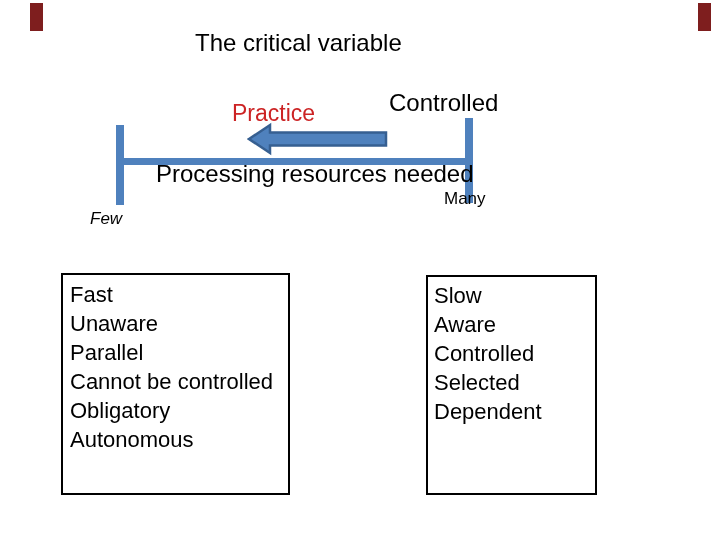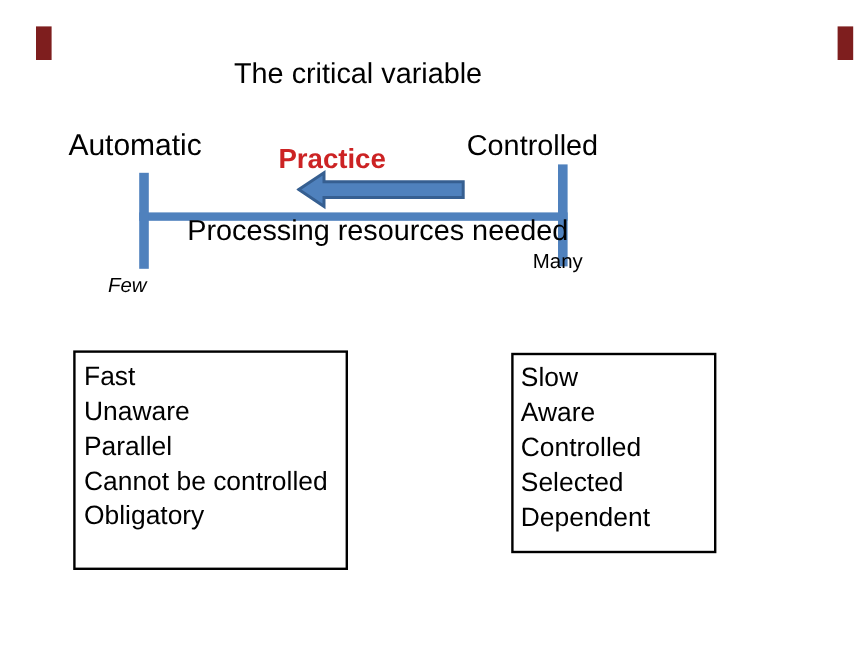--- a/index.html
+++ b/index.html
@@ -40,7 +40,7 @@
 </head>
 <body>
 
-<div data-name="slide-canvas" style="position:absolute;inset:0;margin-top:19px;">
+<div data-name="slide-canvas" style="position:absolute;inset:0;">
 
   <div class="corner-bar left" data-name="corner-bar-left"></div>
   <div class="corner-bar right" data-name="corner-bar-right"></div>

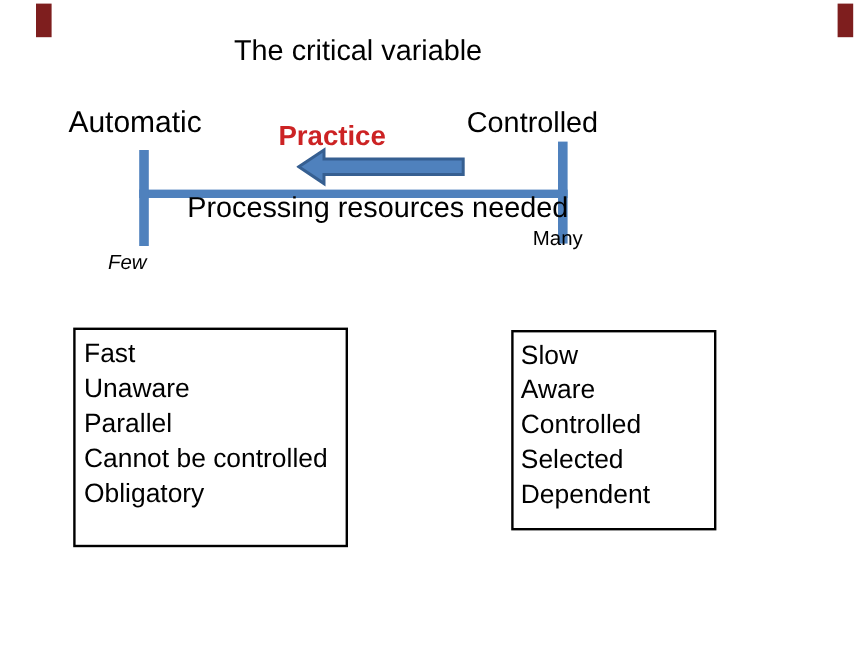--- a/index.html
+++ b/index.html
@@ -47,7 +47,6 @@
 
   <div class="abs title" data-name="slide-title">The critical variable</div>
 
-  <div class="abs lbl-automatic" data-name="label-automatic">Automatic</div>
   <div class="abs lbl-practice" data-name="label-practice">Practice</div>
   <div class="abs lbl-controlled" data-name="label-controlled">Controlled</div>
 

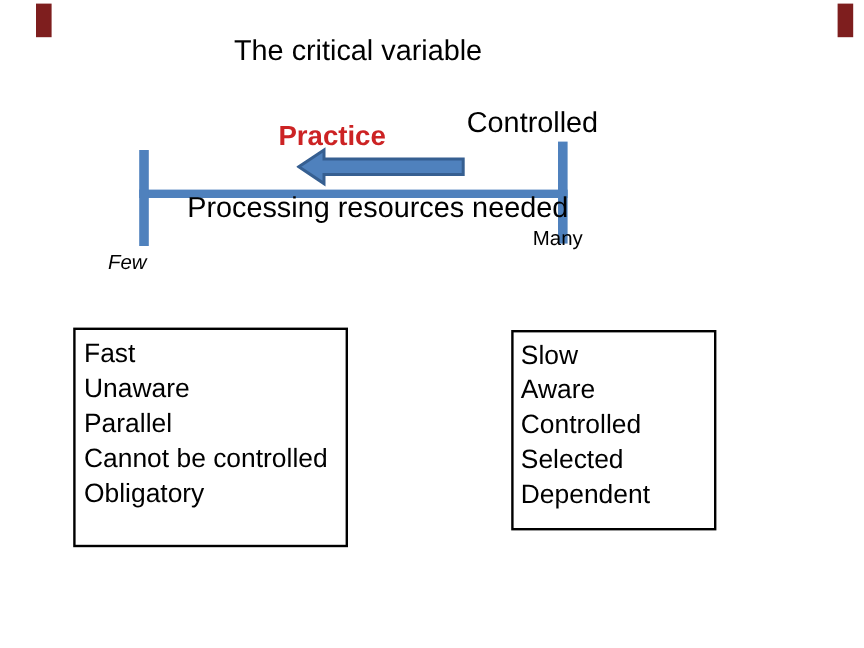--- a/index.html
+++ b/index.html
@@ -17,7 +17,7 @@
   .title{left:195px;top:29px;font-size:24px;}
 
   .lbl-automatic{left:57px;top:88px;font-size:25px;}
-  .lbl-practice{left:232px;top:100px;font-size:23px;font-weight:bold;color:var(--practice-red,#CC2324);}
+  .lbl-practice{left:232px;top:100px;font-size:23px;font-weight:normal;color:var(--practice-red,#CC2324);}
   .lbl-controlled{left:389px;top:89px;font-size:24px;}
 
   .axis-line{left:116px;top:158px;width:357px;height:7px;background:var(--axis-blue,#4F81BD);}

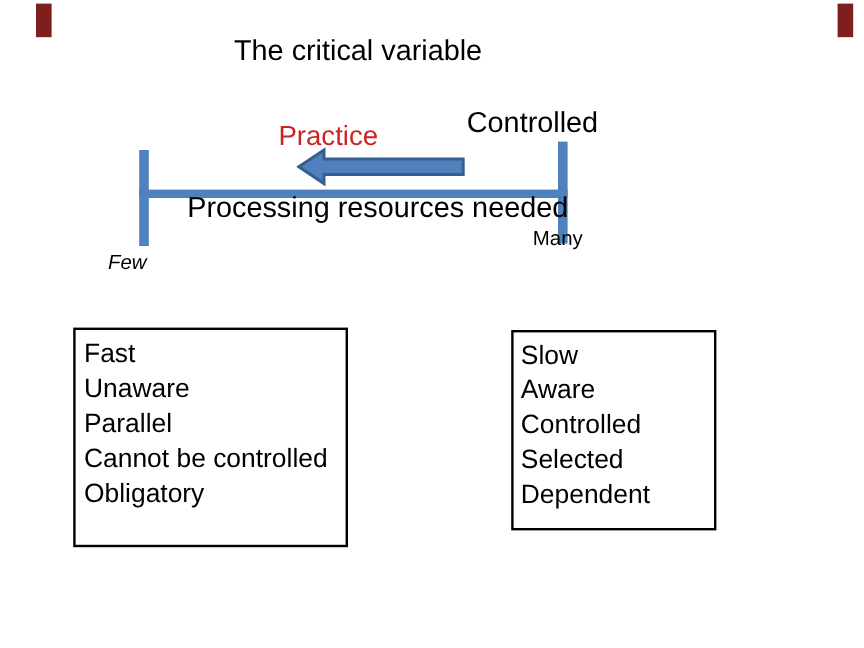--- a/index.html
+++ b/index.html
@@ -33,7 +33,7 @@
   .many{left:444px;top:189px;font-size:17px;}
 
   .box{position:absolute;border:2px solid #000;font-size:22px;line-height:29px;}
-  .box-left{left:61px;top:273px;width:229px;height:183px;padding:5px 0 16px 7px;}
+  .box-left{left:61px;top:273px;width:229px;height:222px;padding:5px 0 16px 7px;}
   .box-right{left:426px;top:275px;width:171px;height:167px;padding:4px 0 0 6px;}
   .box div{white-space:nowrap;}
 </style>

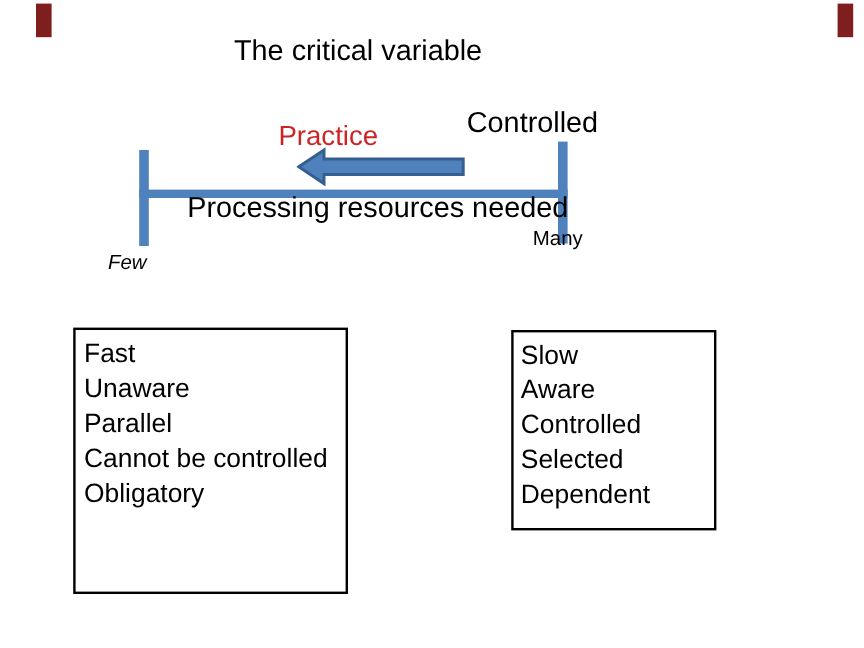--- a/index.html
+++ b/index.html
@@ -34,7 +34,7 @@
 
   .box{position:absolute;border:2px solid #000;font-size:22px;line-height:29px;}
   .box-left{left:61px;top:273px;width:229px;height:222px;padding:5px 0 16px 7px;}
-  .box-right{left:426px;top:275px;width:171px;height:167px;padding:4px 0 0 6px;}
+  .box-right{left:426px;top:275px;width:171px;height:220px;padding:4px 0 0 6px;}
   .box div{white-space:nowrap;}
 </style>
 </head>

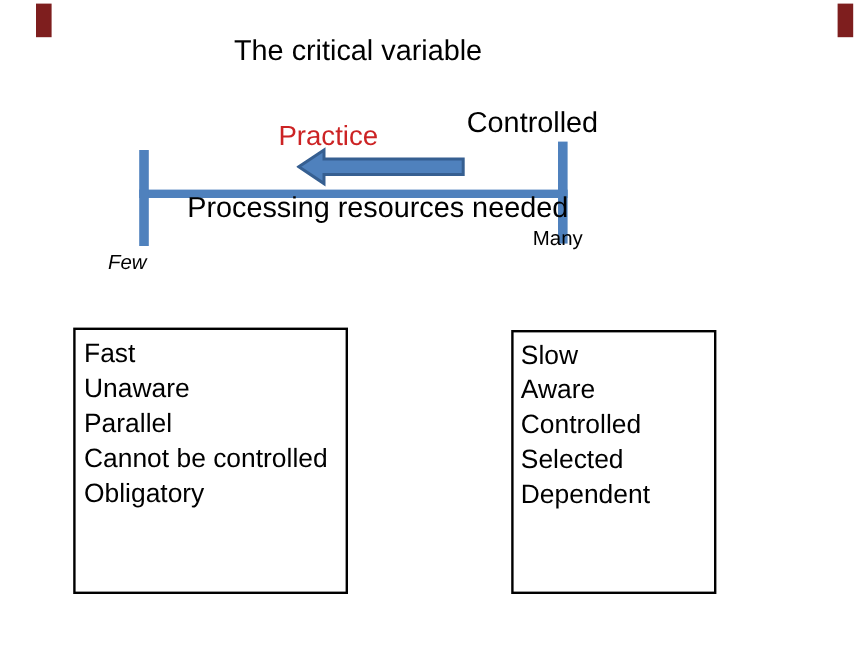--- a/index.html
+++ b/index.html
@@ -68,6 +68,7 @@
     <div data-name="list-item">Parallel</div>
     <div data-name="list-item">Cannot be controlled</div>
     <div data-name="list-item">Obligatory</div>
+    <div data-name="list-item">Autonomous</div>
   </div>
 
   <div class="box box-right" data-name="controlled-properties-box">

